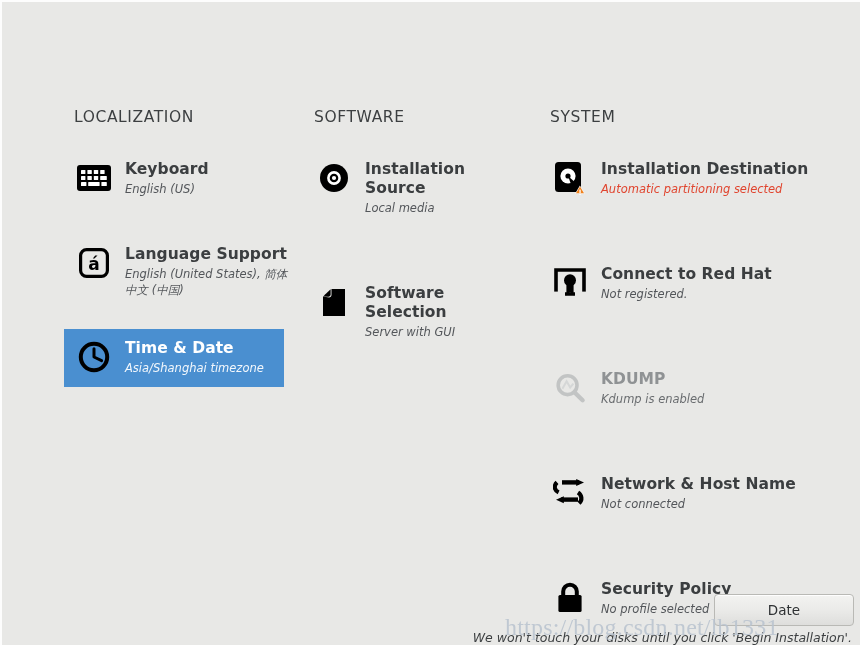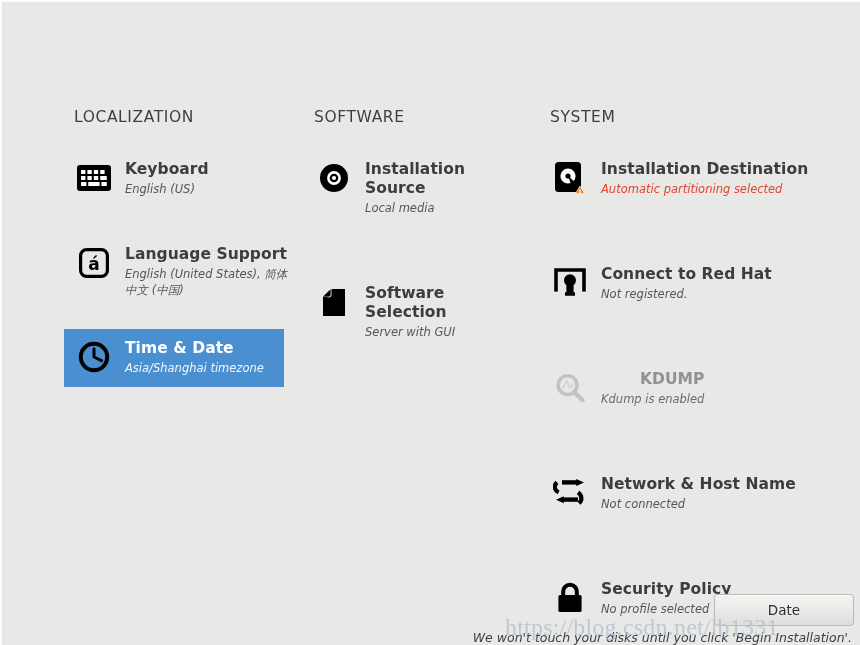--- a/index.html
+++ b/index.html
@@ -90,7 +90,7 @@
   .hub-item.selected .hub-title { color: #ffffff; }
   .hub-item.selected .hub-sub   { color: #f2f7fc; }
   .hub-sub.warning { color: #e0452f; }
-  .hub-item.disabled .hub-title { color: #8f9294; text-align: right; }
+  .hub-item.disabled .hub-title { color: #8f9294; }
   .hub-item.disabled .hub-sub   { color: #6a6d70; }
 
   

